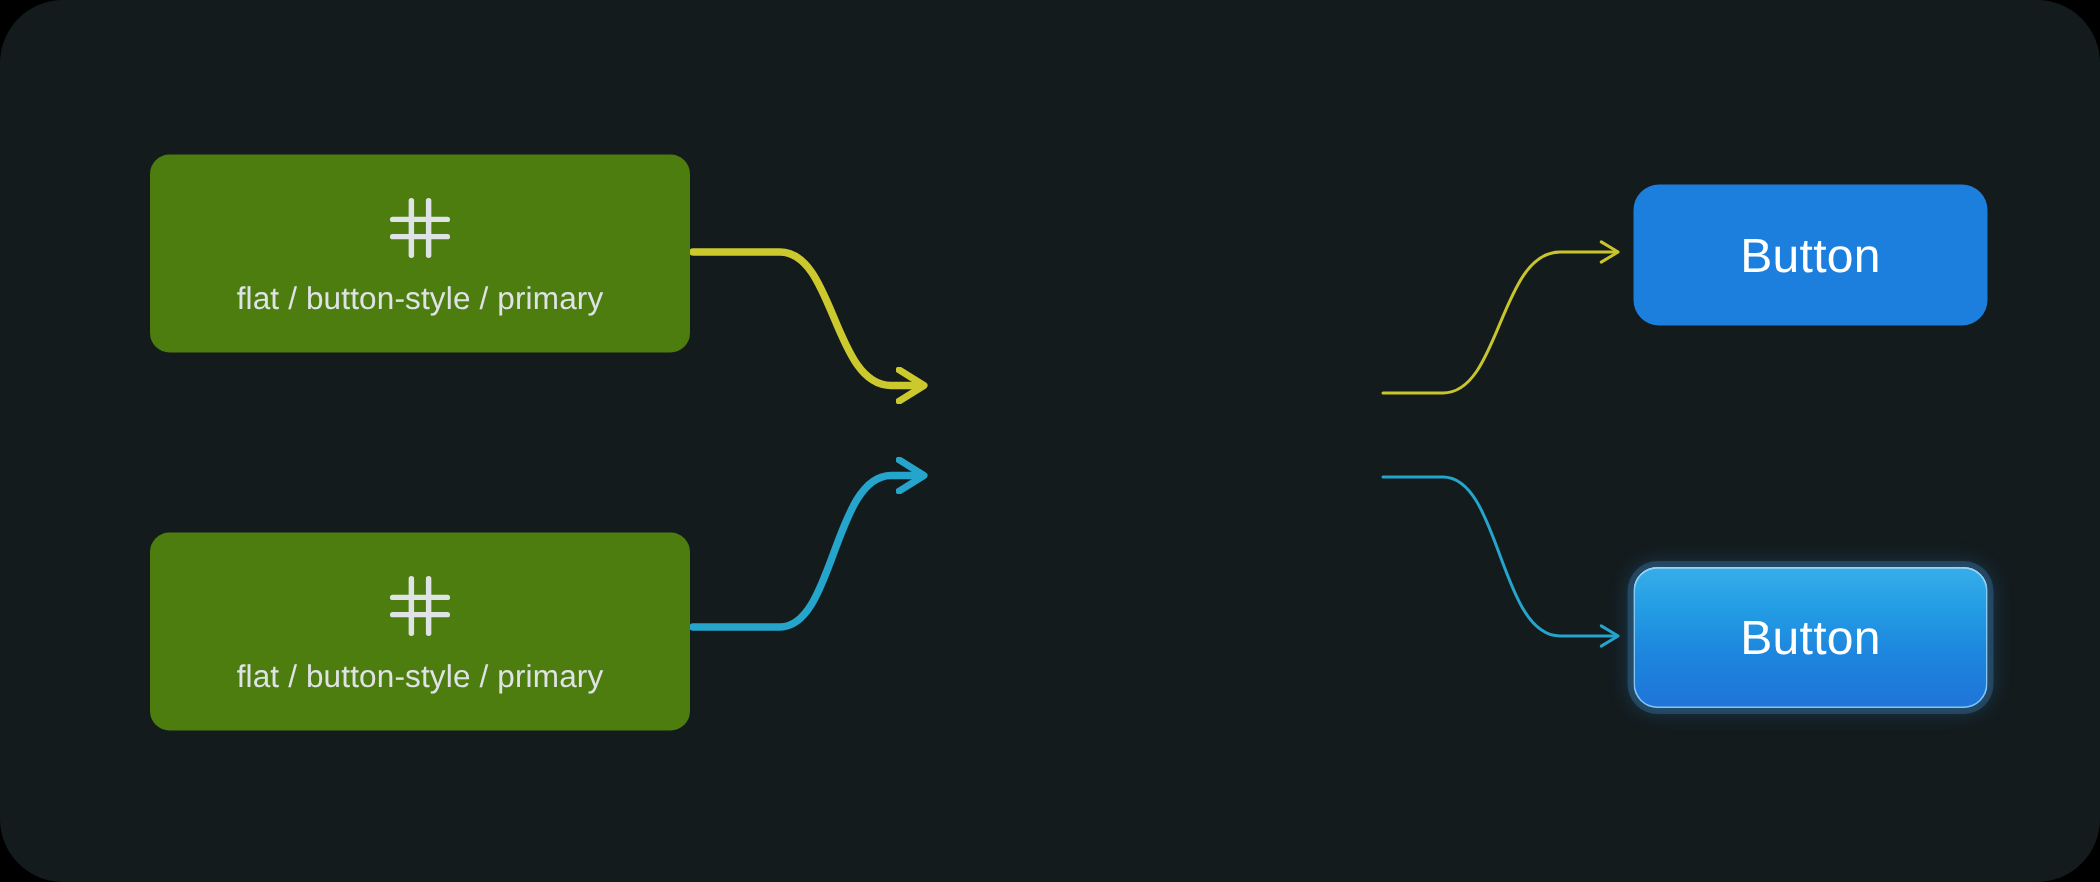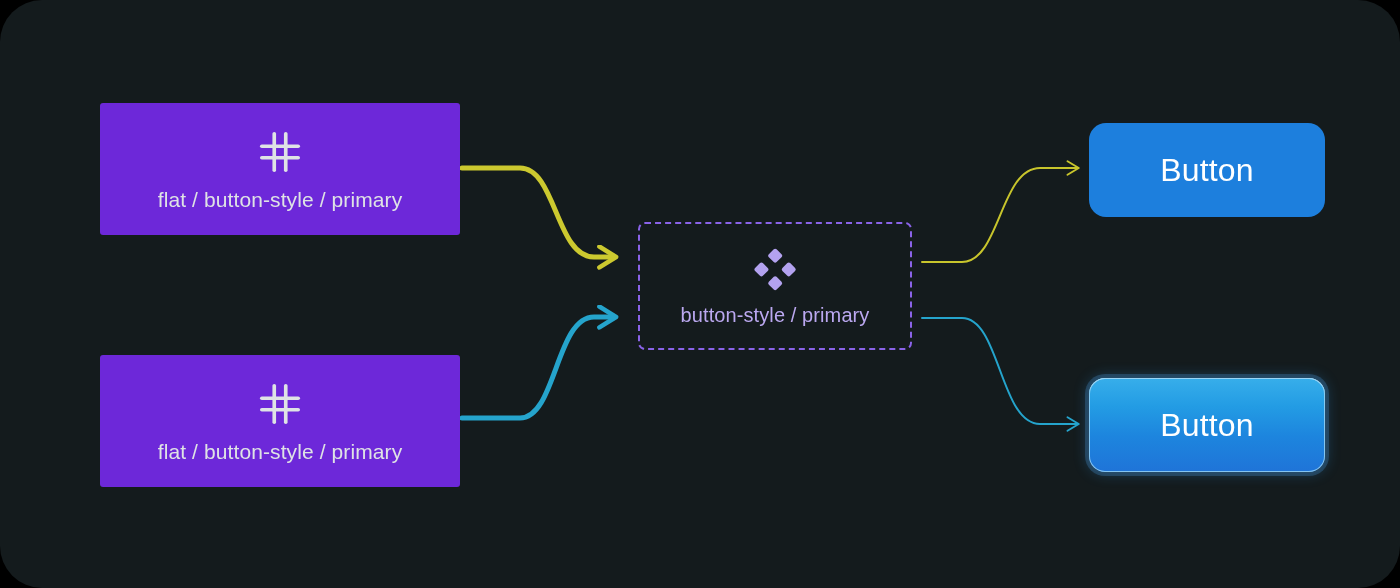--- a/index.html
+++ b/index.html
@@ -40,8 +40,8 @@
     position: absolute;
     width: 360px;
     height: 132px;
-    background: #6d28d9;
-    border-radius: 3px;
+    background: #4d7c0f;
+    border-radius: 13px;
     box-sizing: border-box;
     display: flex;
     flex-direction: column;

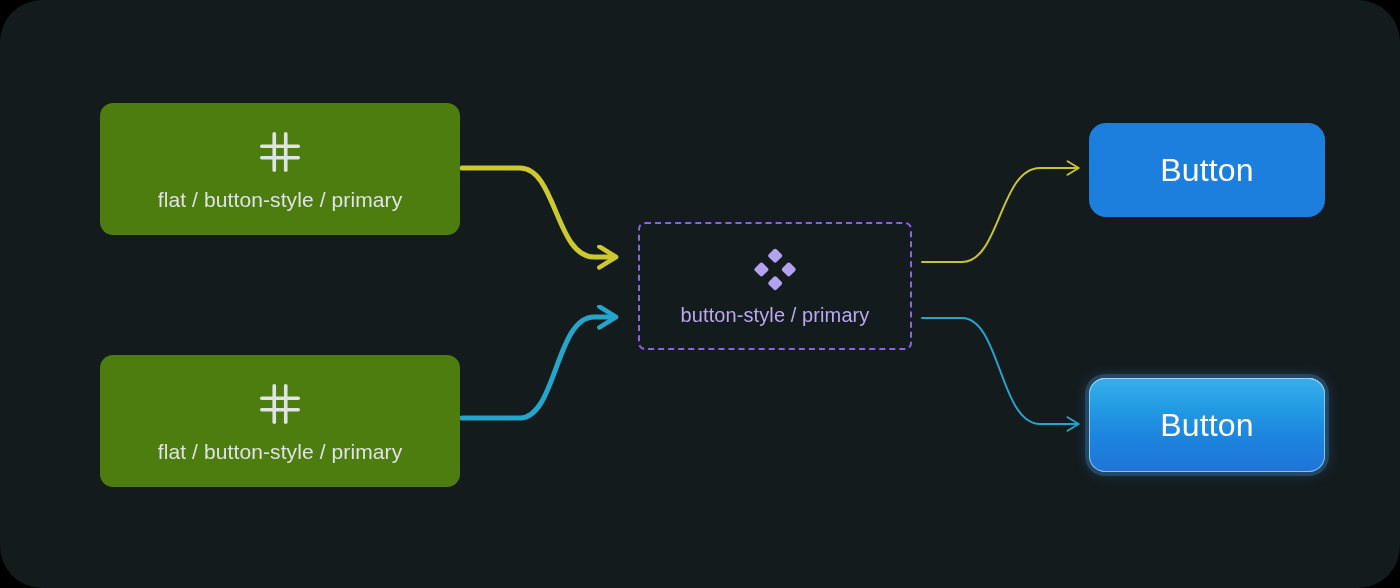--- a/index.html
+++ b/index.html
@@ -189,17 +189,6 @@
     <span class="token-label">flat / button-style / primary</span>
   </div>
 
-  <div id="alias-node">
-    <svg class="diamond-icon" viewBox="0 0 24 24" xmlns="http://www.w3.org/2000/svg">
-      <g fill="#b3a2ef">
-        <rect x="9.1" y="1.2" width="6.0" height="6.0" rx="1.1" transform="rotate(45 12.1 4.2)"></rect>
-        <rect x="1.6" y="8.7" width="6.0" height="6.0" rx="1.1" transform="rotate(45 4.6 11.7)"></rect>
-        <rect x="16.5" y="8.7" width="6.0" height="6.0" rx="1.1" transform="rotate(45 19.5 11.7)"></rect>
-        <rect x="9.1" y="16.2" width="6.0" height="6.0" rx="1.1" transform="rotate(45 12.1 19.2)"></rect>
-      </g>
-    </svg>
-    <span id="alias-label">button-style / primary</span>
-  </div>
 
   <button class="result-button" id="button-flat">
     <span>Button</span>

